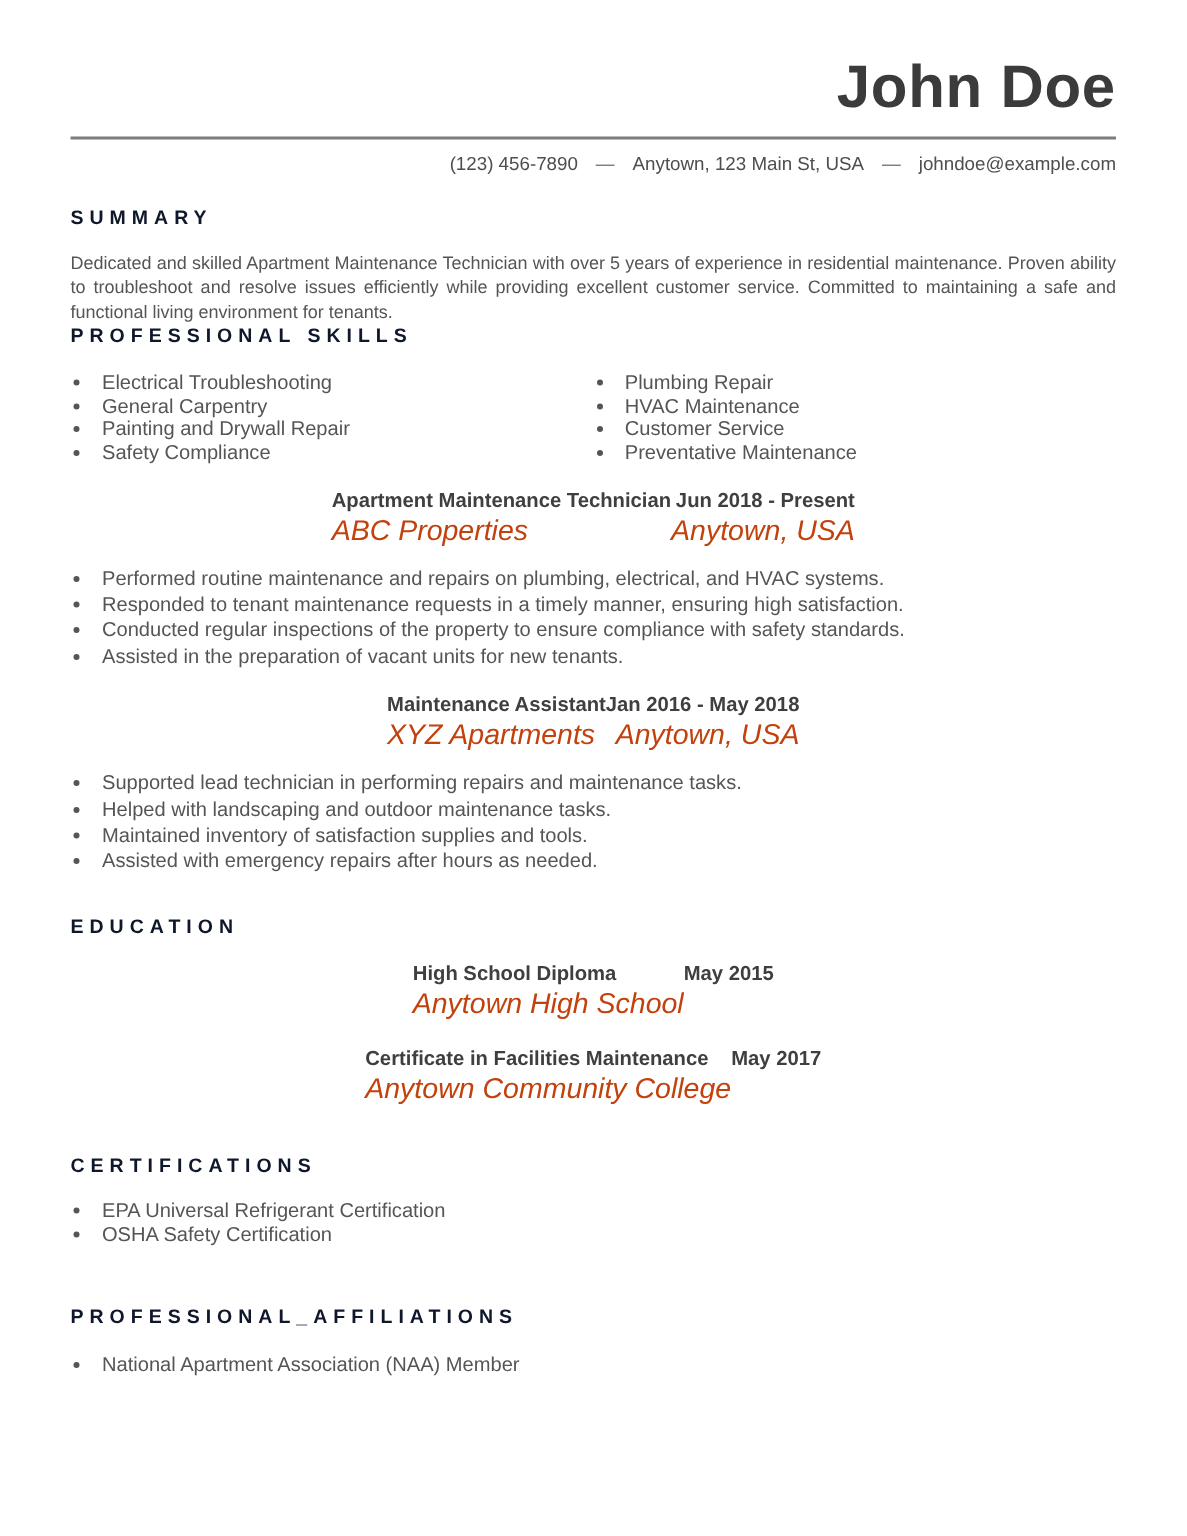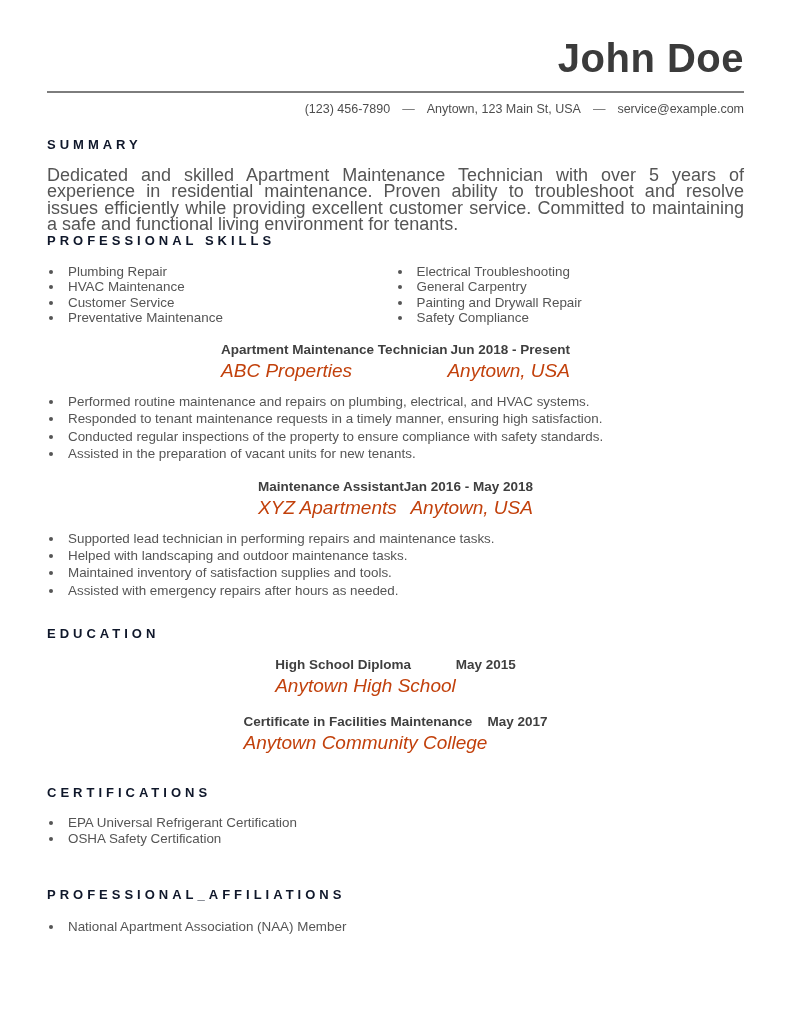--- a/index.html
+++ b/index.html
@@ -102,7 +102,7 @@
     <h1 class="name">John Doe</h1>
     <hr class="rule">
     <div class="contact">
-      <span>(123) 456-7890</span><span class="sep">—</span><span>Anytown, 123 Main St, USA</span><span class="sep">—</span><span>service@example.com</span>
+      <span>(123) 456-7890</span><span class="sep">—</span><span>Anytown, 123 Main St, USA</span><span class="sep">—</span><span>johndoe@example.com</span>
     </div>
   </header>
 

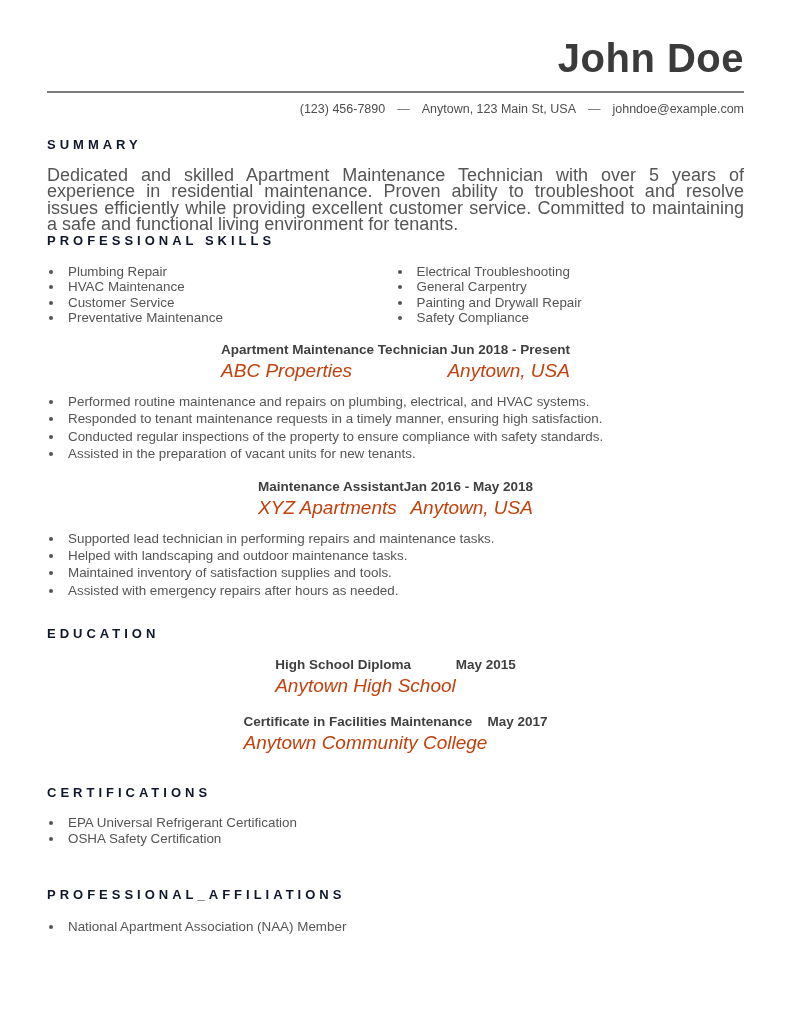--- a/index.html
+++ b/index.html
@@ -55,7 +55,7 @@
   
   .summary-text {
     margin: 15px 0 0 0;
-    font-size: 18px;
+    font-size: 12px;
     line-height: 16.4px;
     text-align: justify;
     color: #555555;

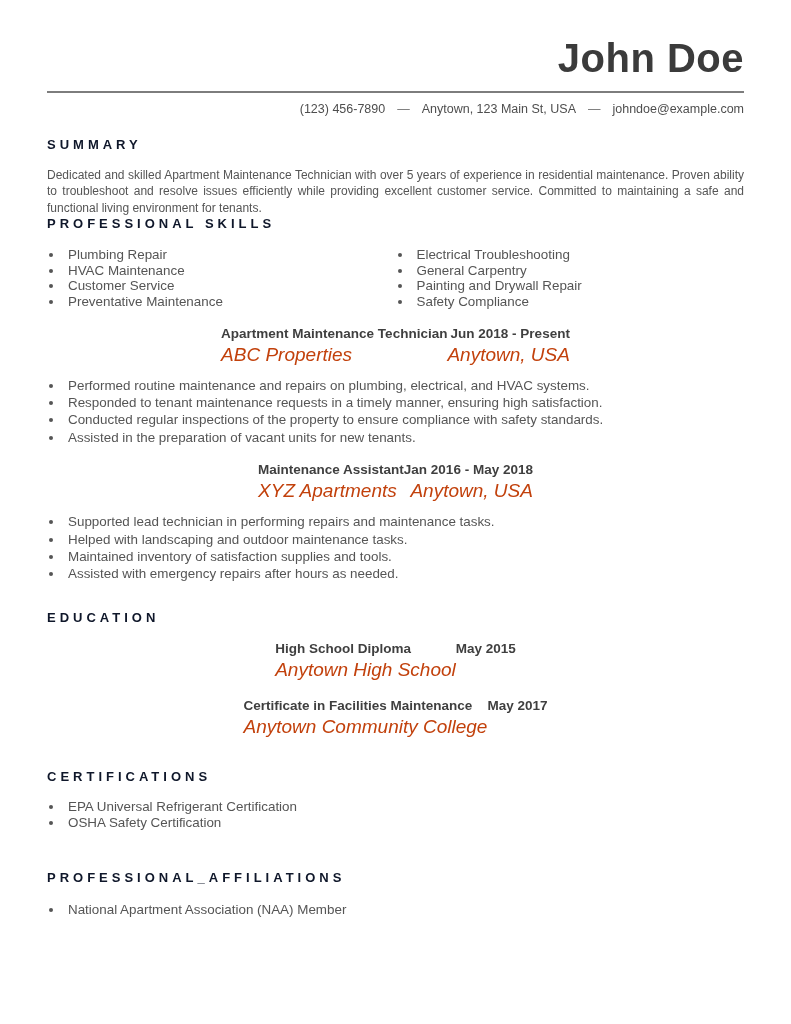--- a/index.html
+++ b/index.html
@@ -115,16 +115,16 @@
     <h2 class="sec-title">PROFESSIONAL SKILLS</h2>
     <div class="skills-cols">
       <ul class="bullets">
+        <li>Electrical Troubleshooting</li>
+        <li>General Carpentry</li>
+        <li>Painting and Drywall Repair</li>
+        <li>Safety Compliance</li>
+      </ul>
+      <ul class="bullets">
         <li>Plumbing Repair</li>
         <li>HVAC Maintenance</li>
         <li>Customer Service</li>
         <li>Preventative Maintenance</li>
-      </ul>
-      <ul class="bullets">
-        <li>Electrical Troubleshooting</li>
-        <li>General Carpentry</li>
-        <li>Painting and Drywall Repair</li>
-        <li>Safety Compliance</li>
       </ul>
     </div>
   </section>

